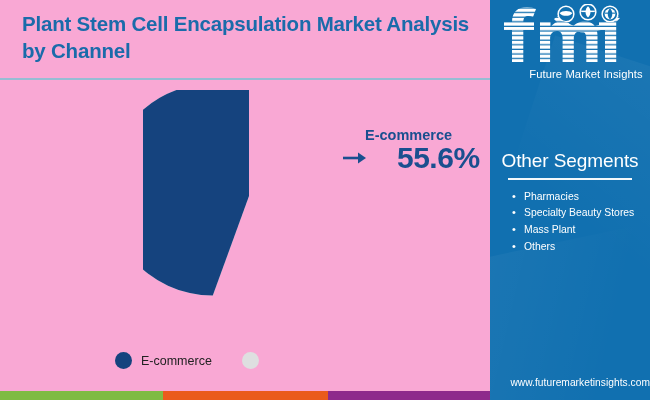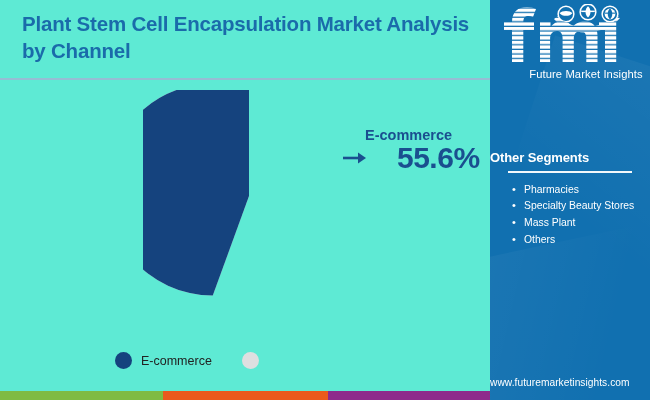--- a/index.html
+++ b/index.html
@@ -17,7 +17,7 @@
     position: relative;
     width: 650px;
     height: 400px;
-    background: #5eead4;
+    background: #f9a8d4;
   }
 
   

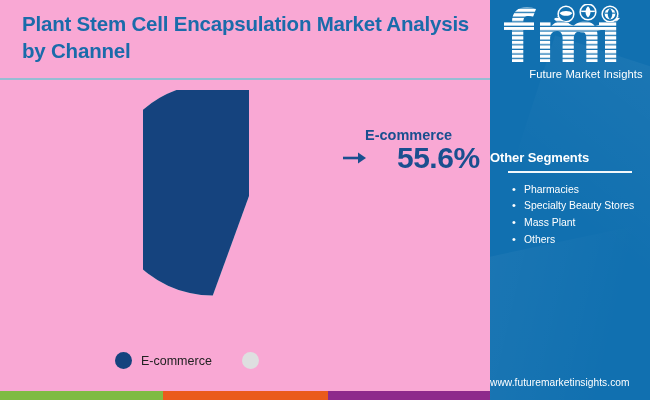--- a/index.html
+++ b/index.html
@@ -183,10 +183,10 @@
     z-index: 3;
   }
   .segments-title {
-    text-align: left;
+    text-align: center;
     color: #ffffff;
-    font-size: 13px;
-    font-weight: bold;
+    font-size: 19px;
+    font-weight: normal;
     letter-spacing: -0.1px;
   }
   .segments-rule {

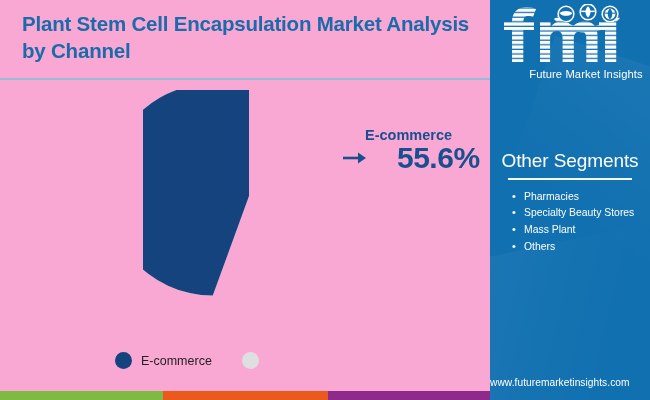--- a/index.html
+++ b/index.html
@@ -222,7 +222,7 @@
     left: 0;
     bottom: 12px;
     width: 160px;
-    text-align: left;
+    text-align: right;
     color: #ffffff;
     font-size: 10.2px;
     letter-spacing: 0.05px;

